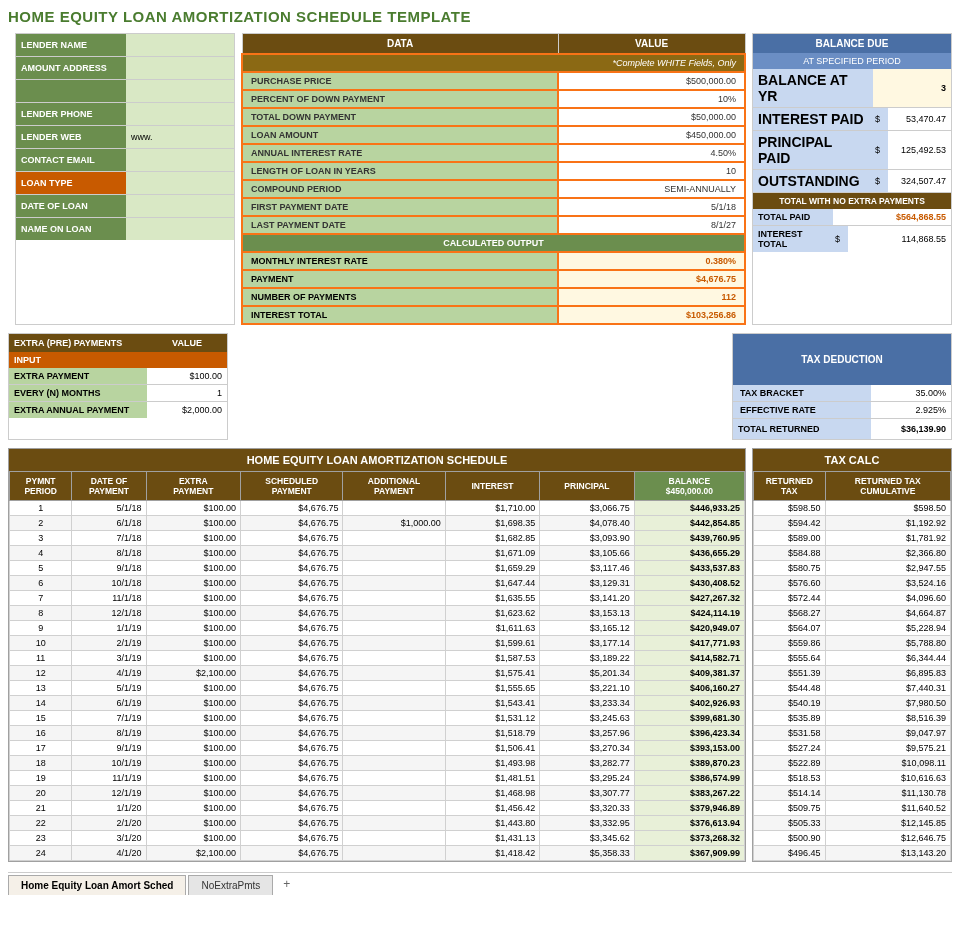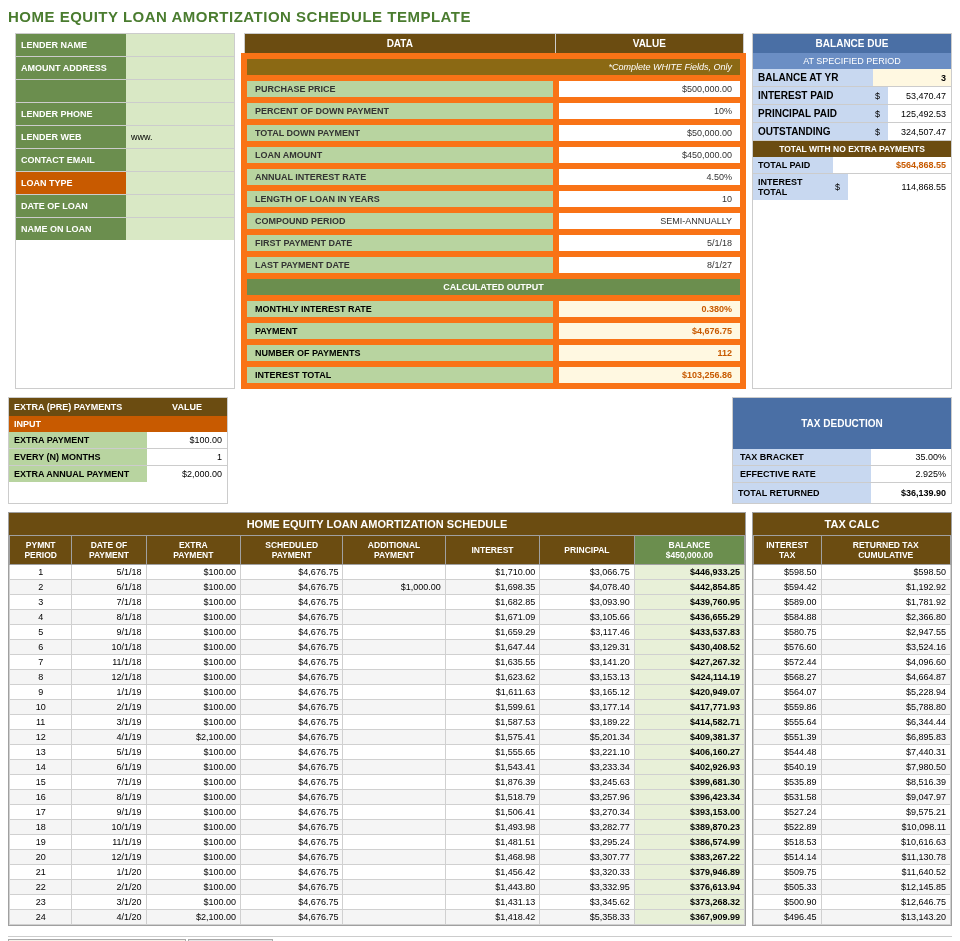--- a/index.html
+++ b/index.html
@@ -24,7 +24,7 @@
     .data-table { width: 100%; border-collapse: collapse; }
     .data-table th { background: #6b4c11; color: #fff; font-weight: bold; font-size: 10px; padding: 4px 8px; text-align: center; border: 1px solid #ccc; }
     .data-table .subtitle { background: #8b6914; color: #fff; font-size: 9px; font-style: italic; text-align: right; }
-    .data-table td { border: 6px solid #f97316; padding: 3px 8px; font-size: 9px; margin-top: 40px; }
+    .data-table td { border: 2px solid #f97316; padding: 3px 8px; font-size: 9px; margin-top: 40px; }
     .data-table td.label-col { background: #b8d4a0; font-weight: bold; color: #333; }
     .data-table td.value-col { background: #fff; text-align: right; color: #333; }
     .data-table td.section-header { background: #6b8e4e; color: #fff; font-weight: bold; text-align: center; }

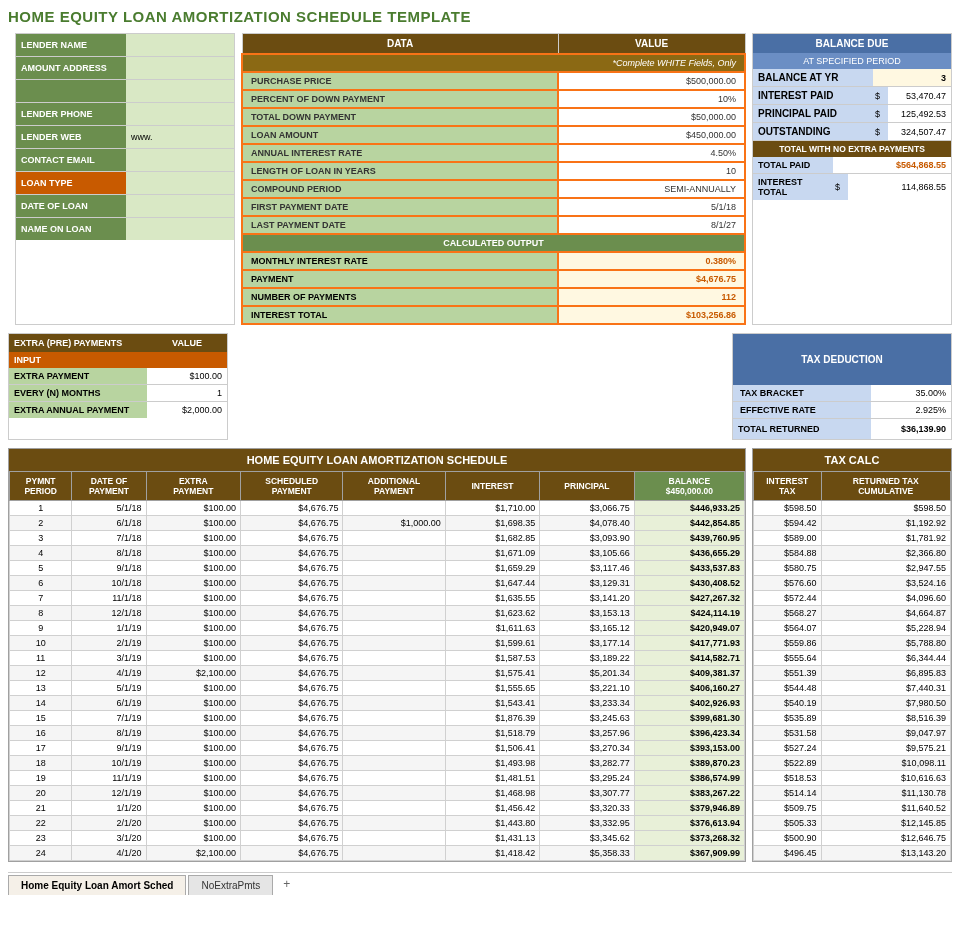--- a/index.html
+++ b/index.html
@@ -37,7 +37,7 @@
     .balance-subheader { background: #6b8ec4; color: #fff; font-size: 9px; padding: 3px; text-align: center; }
     .balance-row { display: flex; border-bottom: 1px solid #ccc; }
     .balance-row:last-child { border-bottom: none; }
-    .balance-label { background: #c8d8f0; font-size: 10px; padding: 3px 5px; width: 120px; font-weight: bold; display: flex; align-items: center; }
+    .balance-label { background: #c8d8f0; font-size: 14px; padding: 3px 5px; width: 120px; font-weight: bold; display: flex; align-items: center; }
     .balance-dollar { background: #c8d8f0; font-size: 9px; padding: 3px 2px; width: 15px; display: flex; align-items: center; }
     .balance-val { background: #fff; font-size: 9px; padding: 3px 5px; flex: 1; text-align: right; display: flex; align-items: center; justify-content: flex-end; }
     .balance-total-row { display: flex; border-bottom: 1px solid #ccc; }

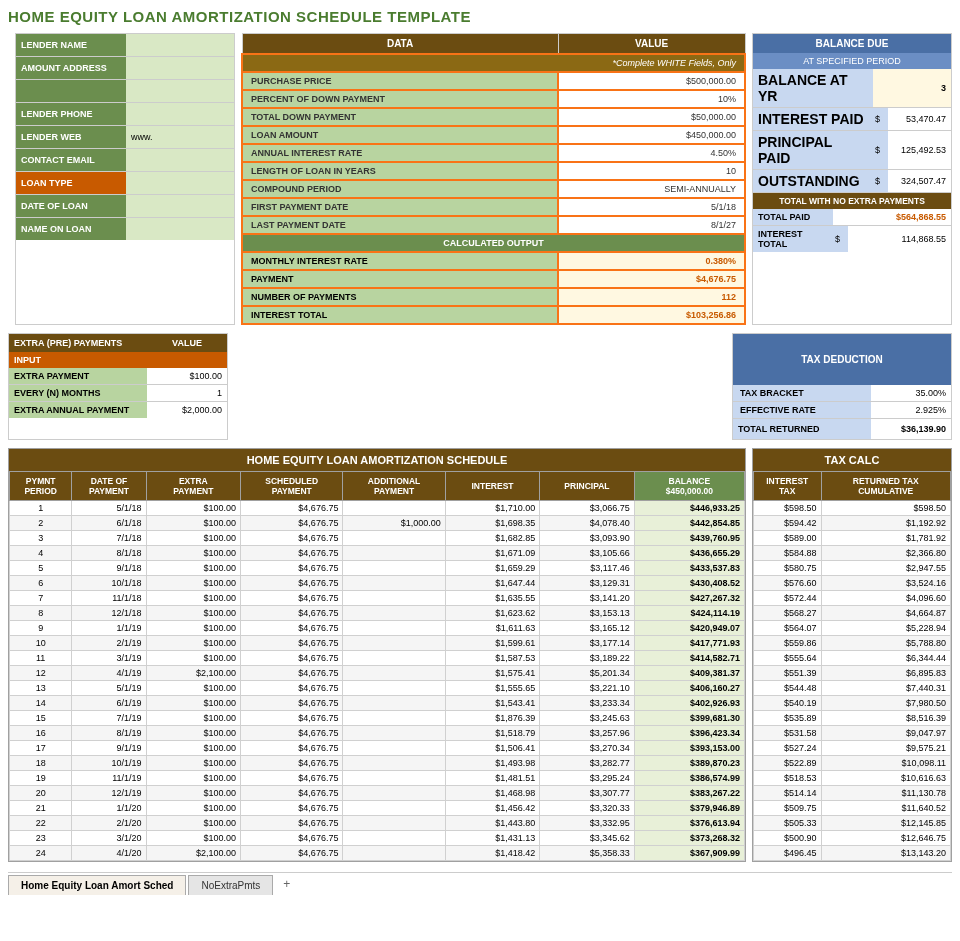--- a/index.html
+++ b/index.html
@@ -563,7 +563,7 @@
       <table class="tax-calc-wrap" style="width:100%; border-collapse:collapse;">
         <thead>
           <tr>
-            <th>INTEREST TAX</th>
+            <th>RETURNED TAX</th>
             <th>RETURNED TAX CUMULATIVE</th>
           </tr>
         </thead>

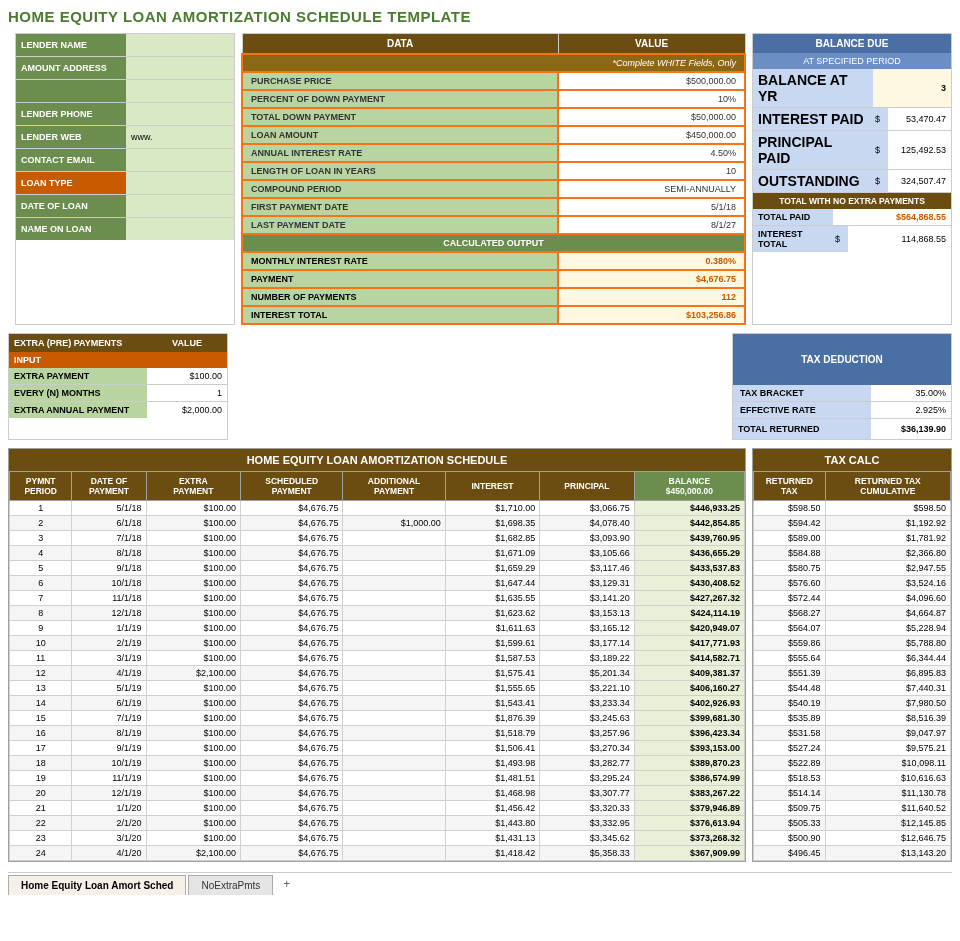--- a/index.html
+++ b/index.html
@@ -460,7 +460,7 @@
     <td>$100.00</td>
     <td>$4,676.75</td>
     <td></td>
-    <td>$1,876.39</td>
+    <td>$1,531.12</td>
     <td>$3,245.63</td>
     <td style="background:#e8f0d8; font-weight:bold;">$399,681.30</td>
   </tr>

